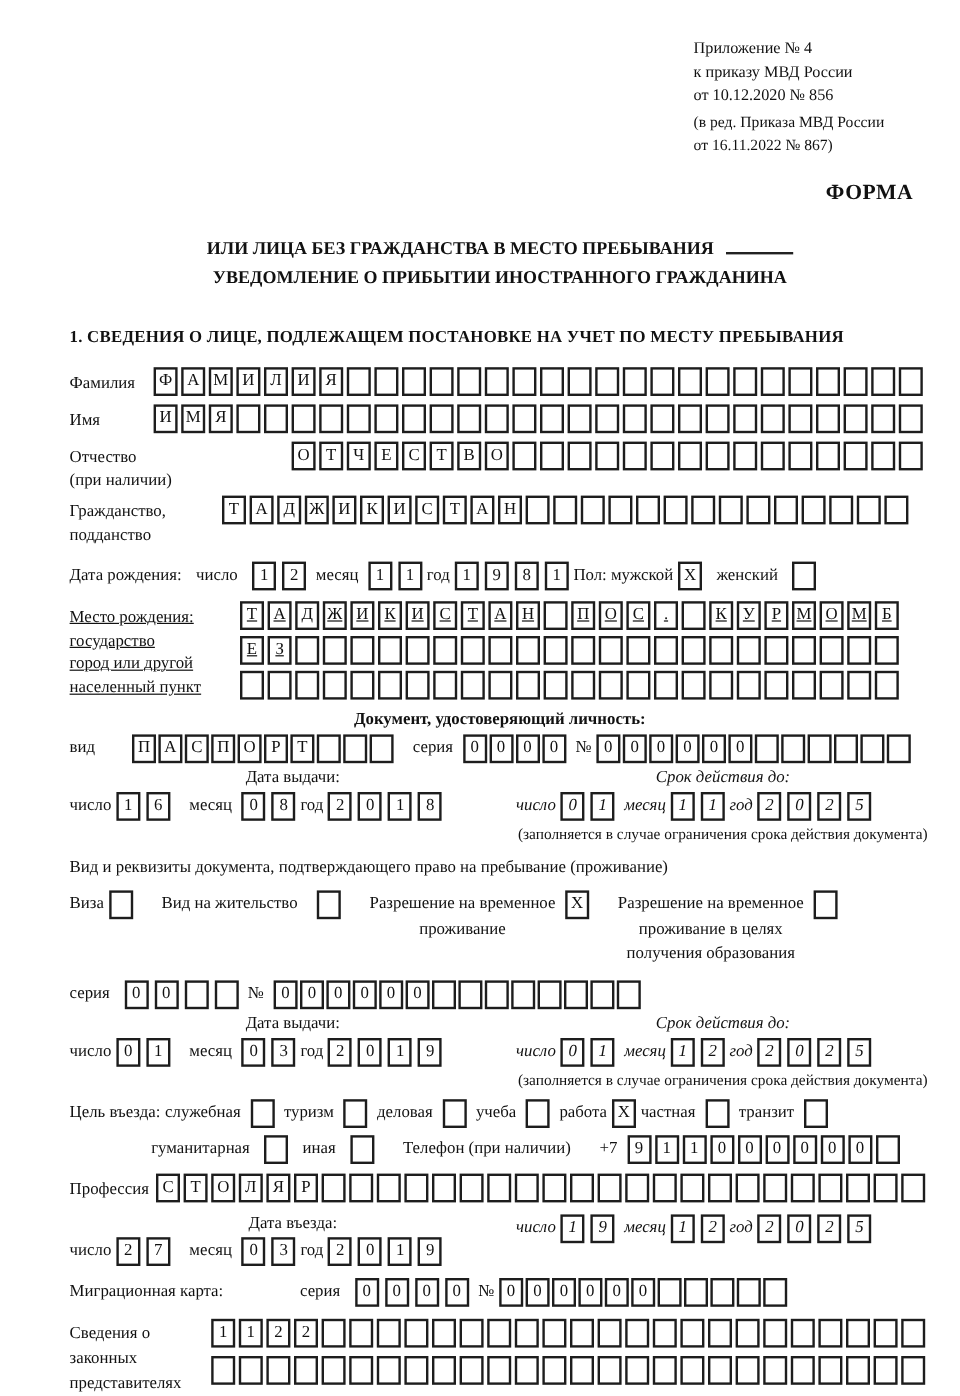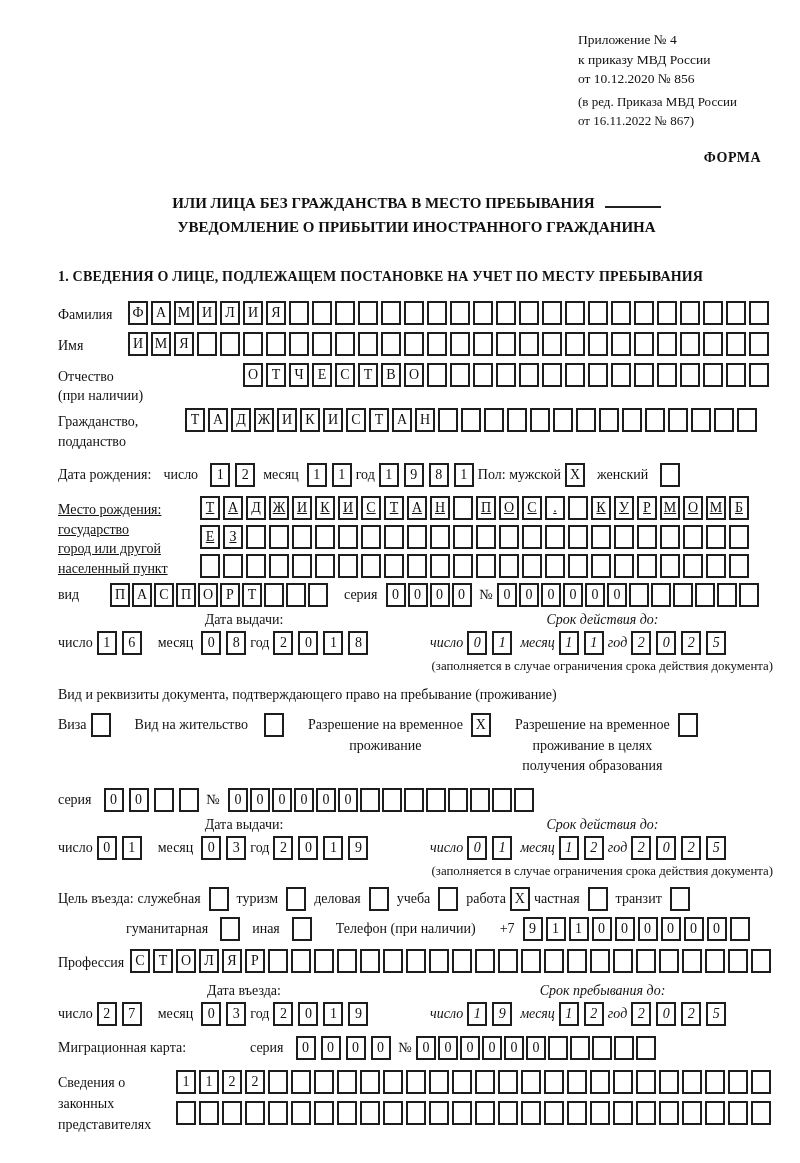--- a/index.html
+++ b/index.html
@@ -13,7 +13,7 @@
   .annex { width: 185px; margin-left: auto; margin-right: 12px; line-height: 1.45; font-size: 13.5px; }
   .annex div { white-space: nowrap; }
   .annex-note { margin-top: 4px; font-size: 13px; }
-  .forma { text-align: right; font-weight: bold; margin: 20px 14px 0 0; font-size: 14px; letter-spacing: .5px; }
+  .forma { text-align: right; font-weight: bold; margin: 20px 14px 0 0; font-size: 18px; letter-spacing: .5px; }
   
   .title { text-align: center; font-weight: bold; font-size: 15px; margin-top: 26px; line-height: 1.55; }
   .title-underline { display:inline-block; width: 56px; border-bottom: 2px solid #222; height: 12px; margin-left: 10px; }

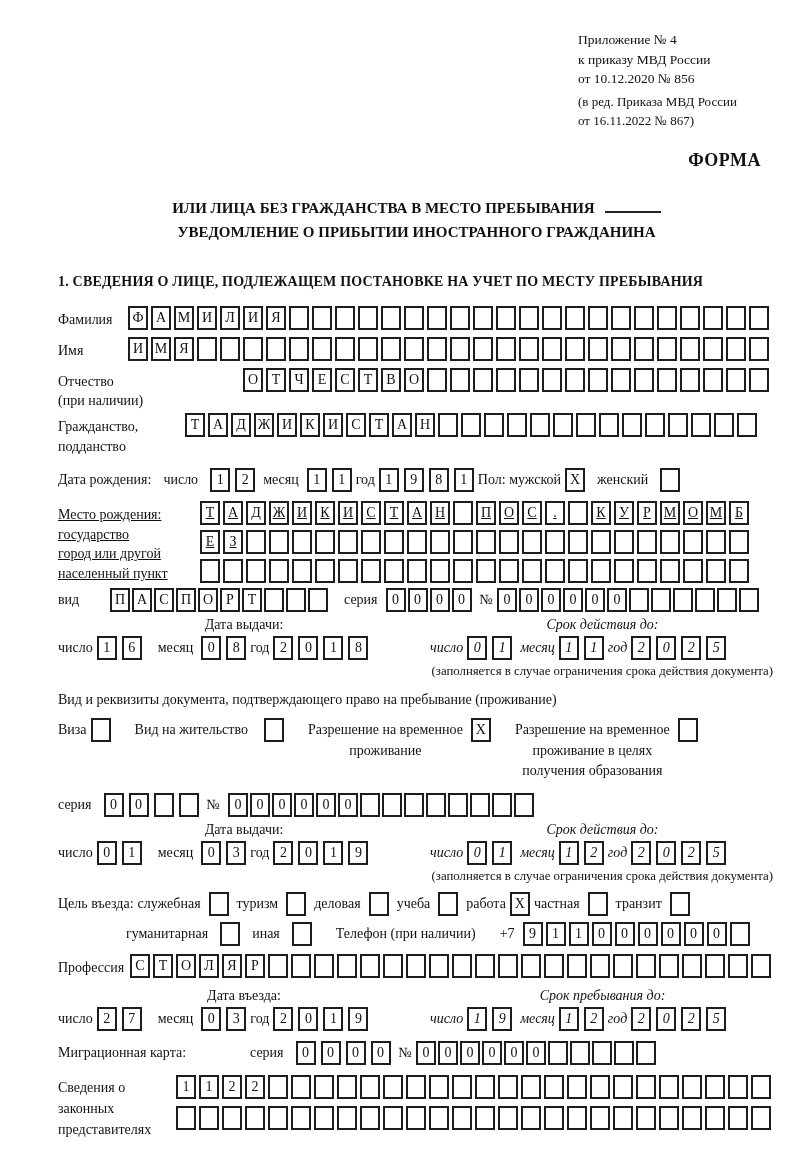--- a/index.html
+++ b/index.html
@@ -331,6 +331,7 @@
     </div>
   </div>
 
+  <div class="doc-head">Документ, удостоверяющий личность:</div>
 
   <div class="row inline" style="margin-top:4px;">
     <div class="lbl" style="width:52px;">вид</div>

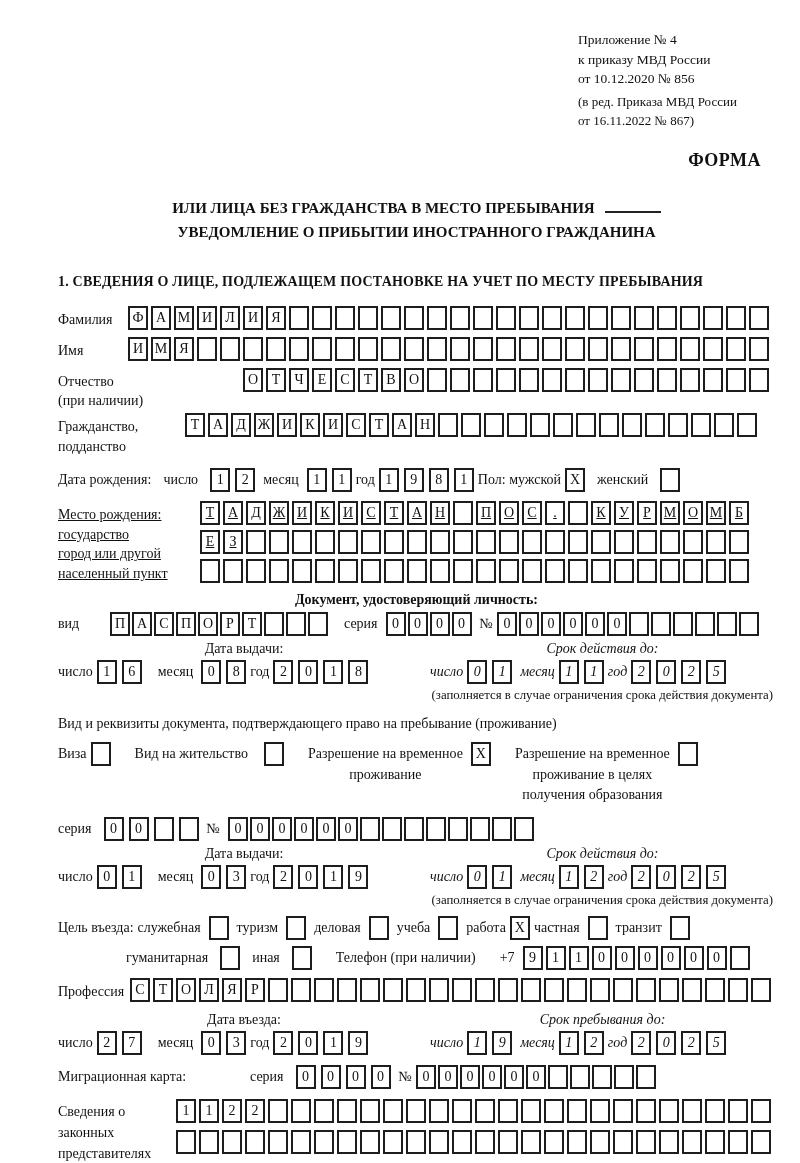--- a/index.html
+++ b/index.html
@@ -680,7 +680,6 @@
       </div>
     </div>
     <div class="col-r">
-      <div class="head">Срок пребывания до:</div>
       <div class="date-line">
         <div class="lbl">число</div>
           <div class="sp4"></div>

